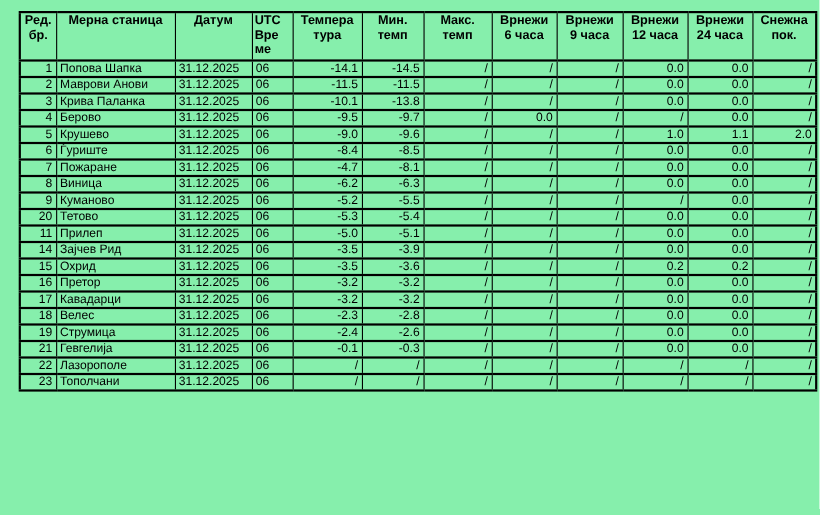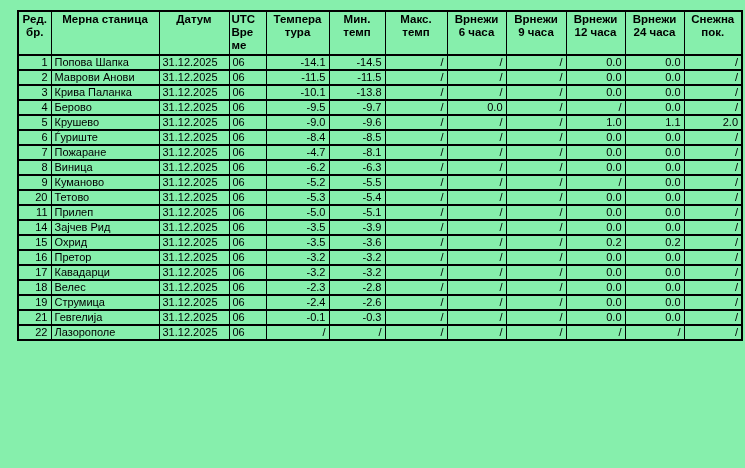--- a/index.html
+++ b/index.html
@@ -367,6 +367,20 @@
           <td class="ar">/</td>
           <td class="ar">/</td>
         </tr>
+        <tr>
+          <td class="ar">23</td>
+          <td class="al">Тополчани</td>
+          <td class="al">31.12.2025</td>
+          <td class="al">06</td>
+          <td class="ar">/</td>
+          <td class="ar">/</td>
+          <td class="ar">/</td>
+          <td class="ar">/</td>
+          <td class="ar">/</td>
+          <td class="ar">/</td>
+          <td class="ar">/</td>
+          <td class="ar">/</td>
+        </tr>
       </tbody>
   </table>
 </div>

